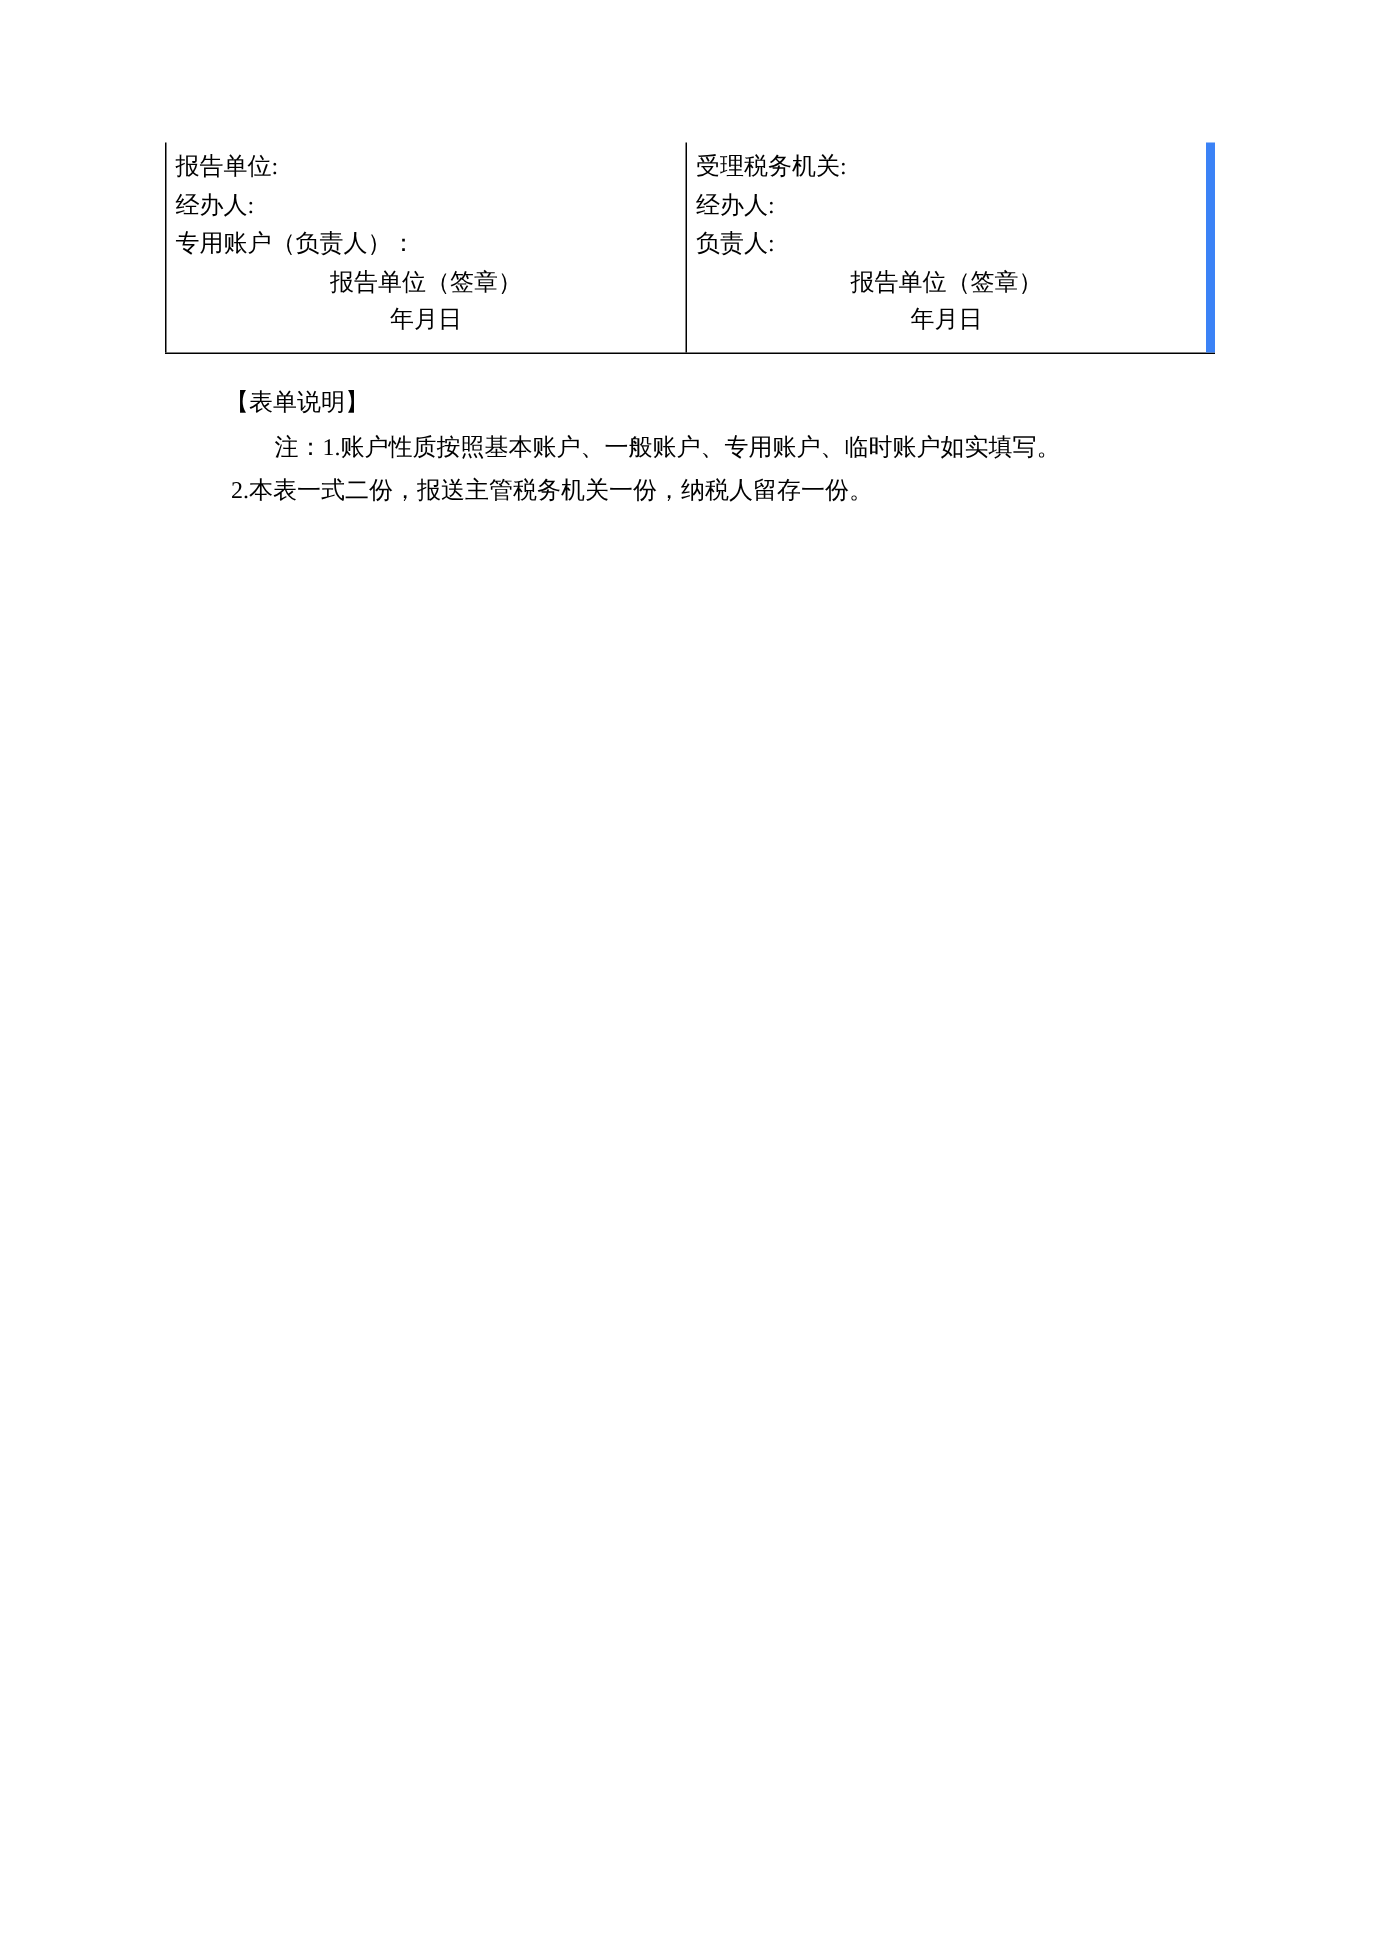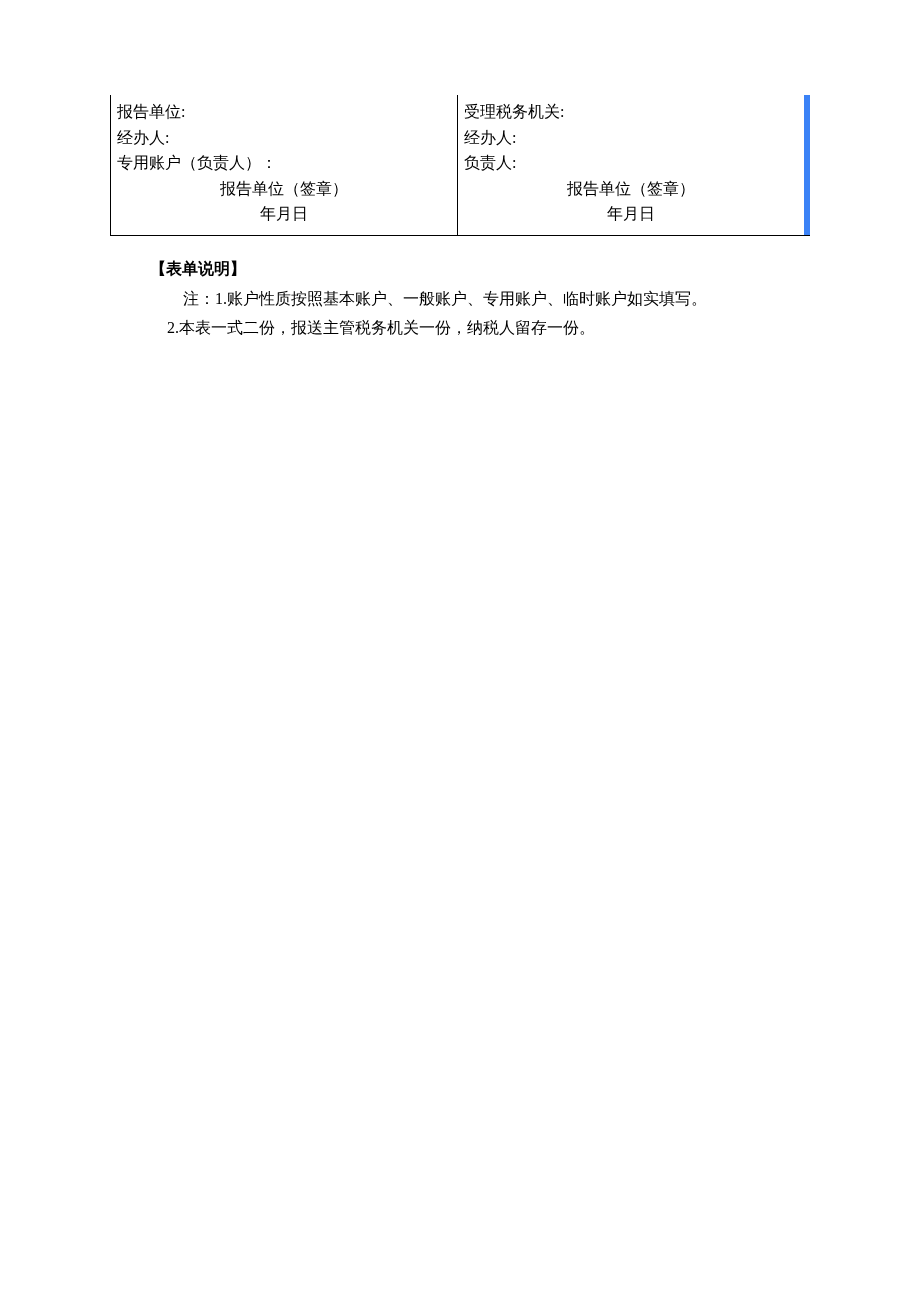--- a/index.html
+++ b/index.html
@@ -42,7 +42,7 @@
       line-height: 1.85;
     }
     .note-title {
-      font-weight: bold;
+      font-weight: normal;
     }
     .note-line {
       margin-left: 33px;

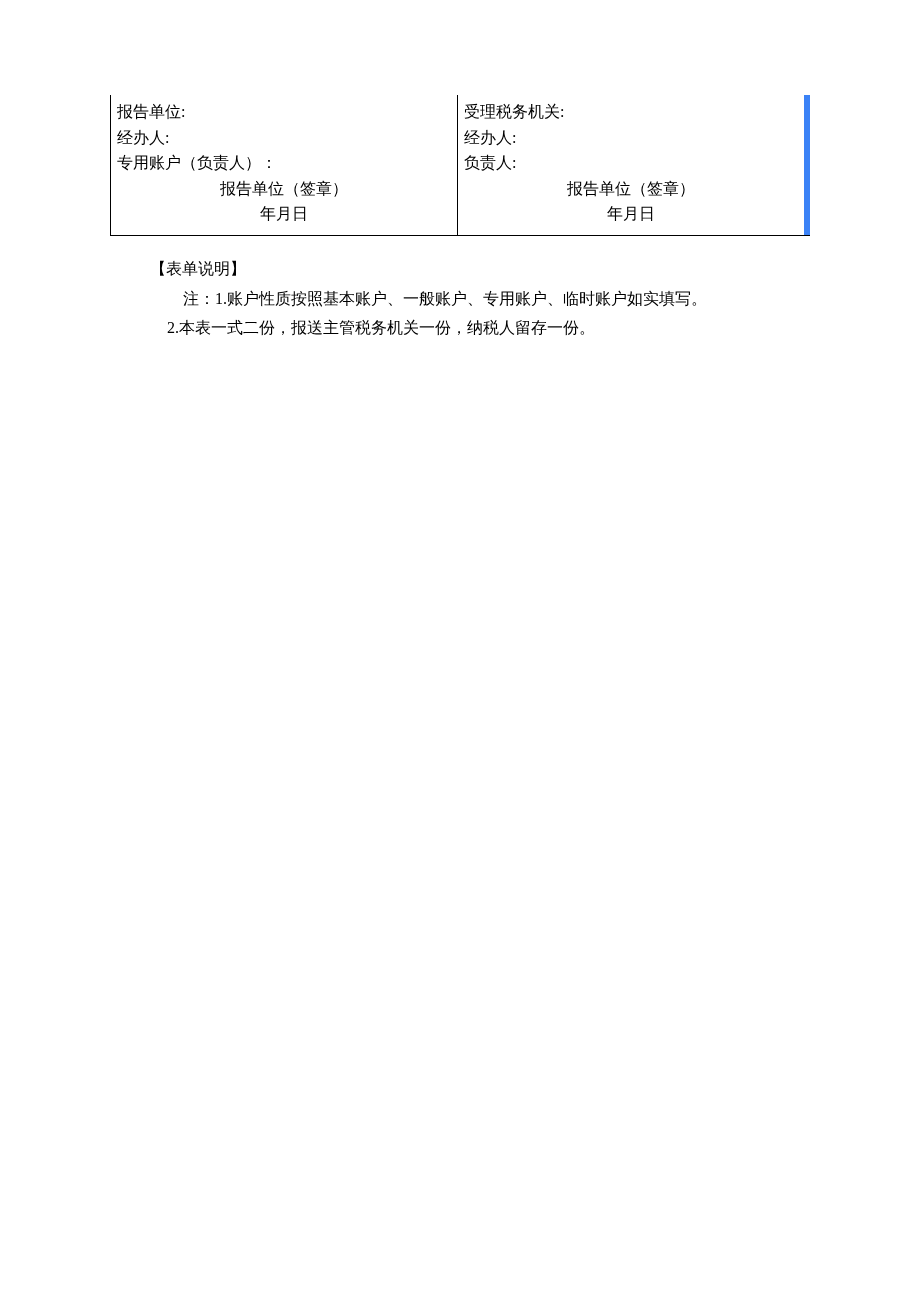--- a/index.html
+++ b/index.html
@@ -48,7 +48,7 @@
       margin-left: 33px;
     }
     .note-line2 {
-      margin-left: 17px;
+      margin-left: 4px;
     }
   </style>
 </head>

